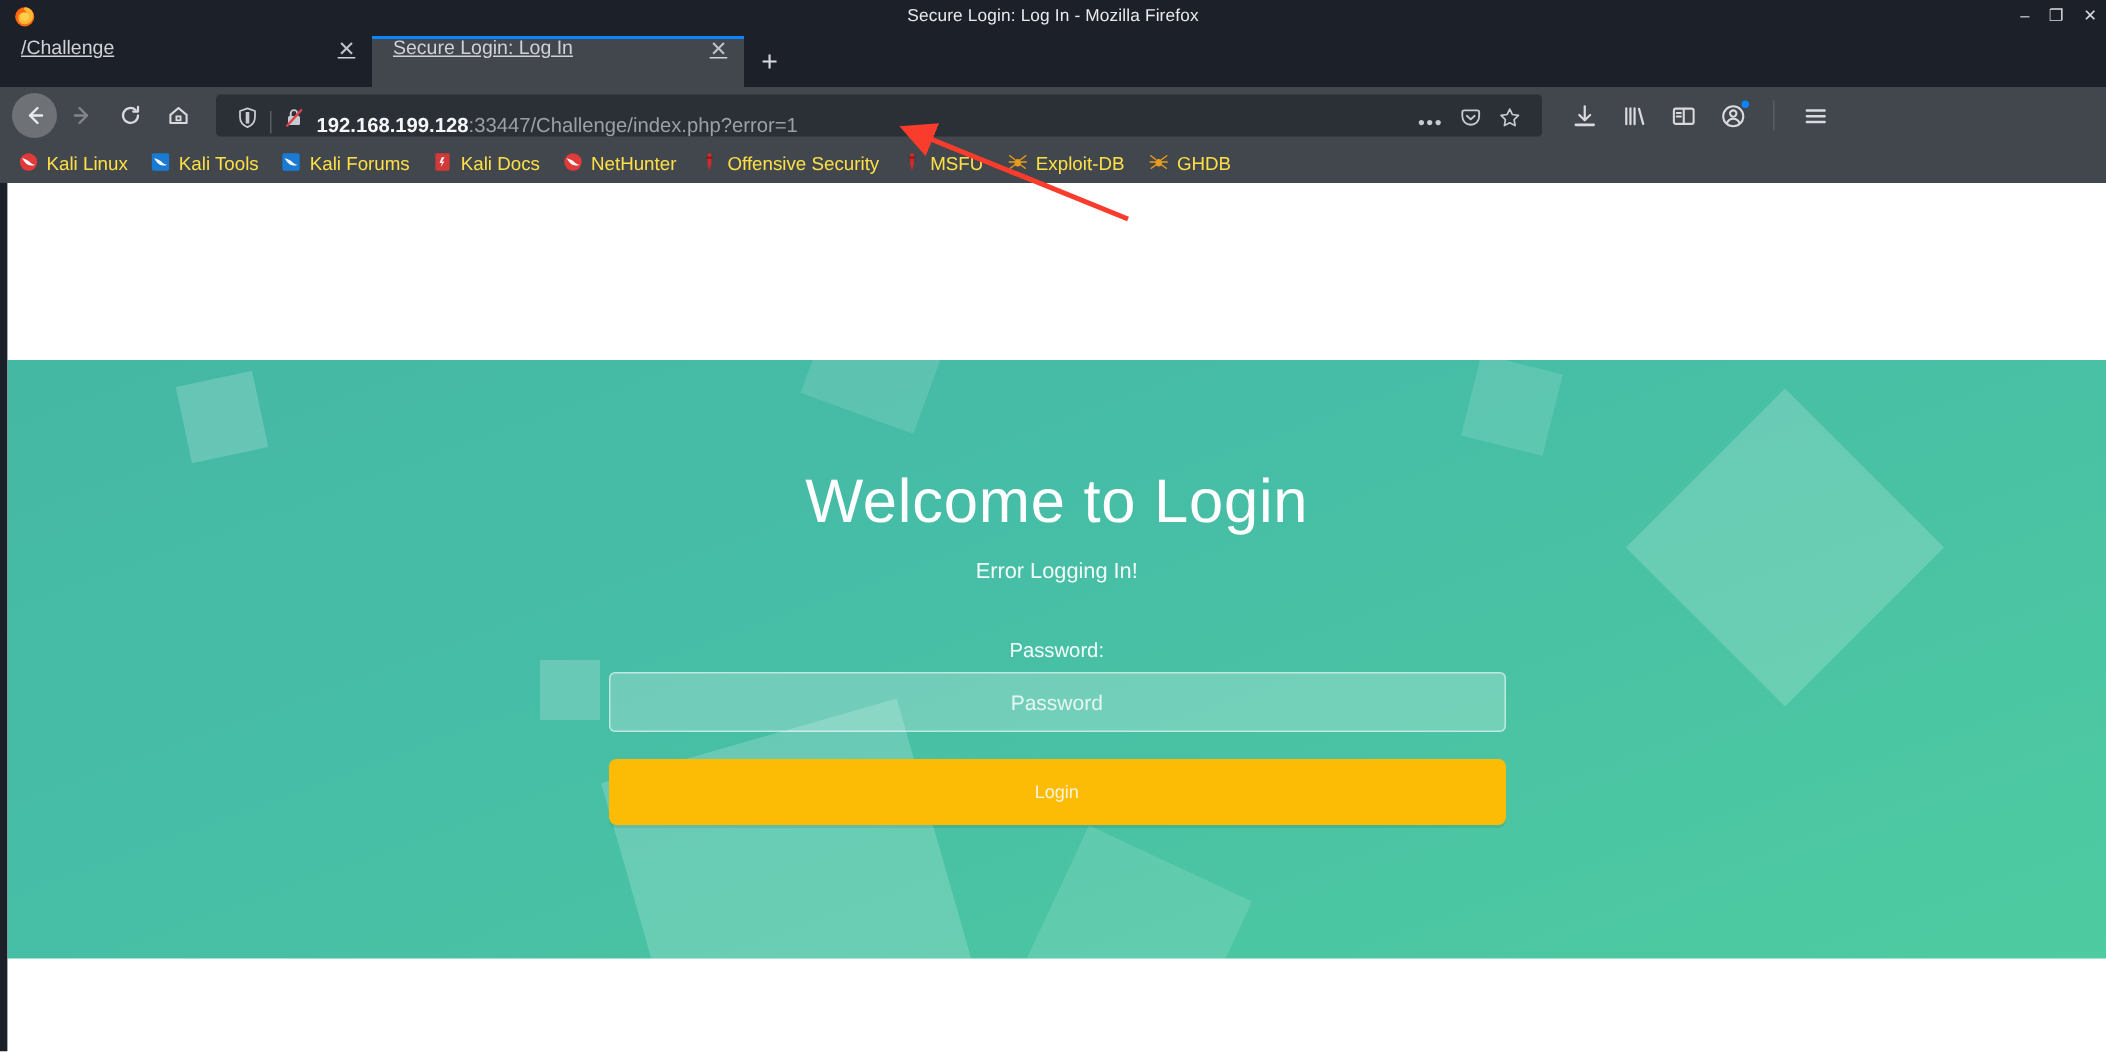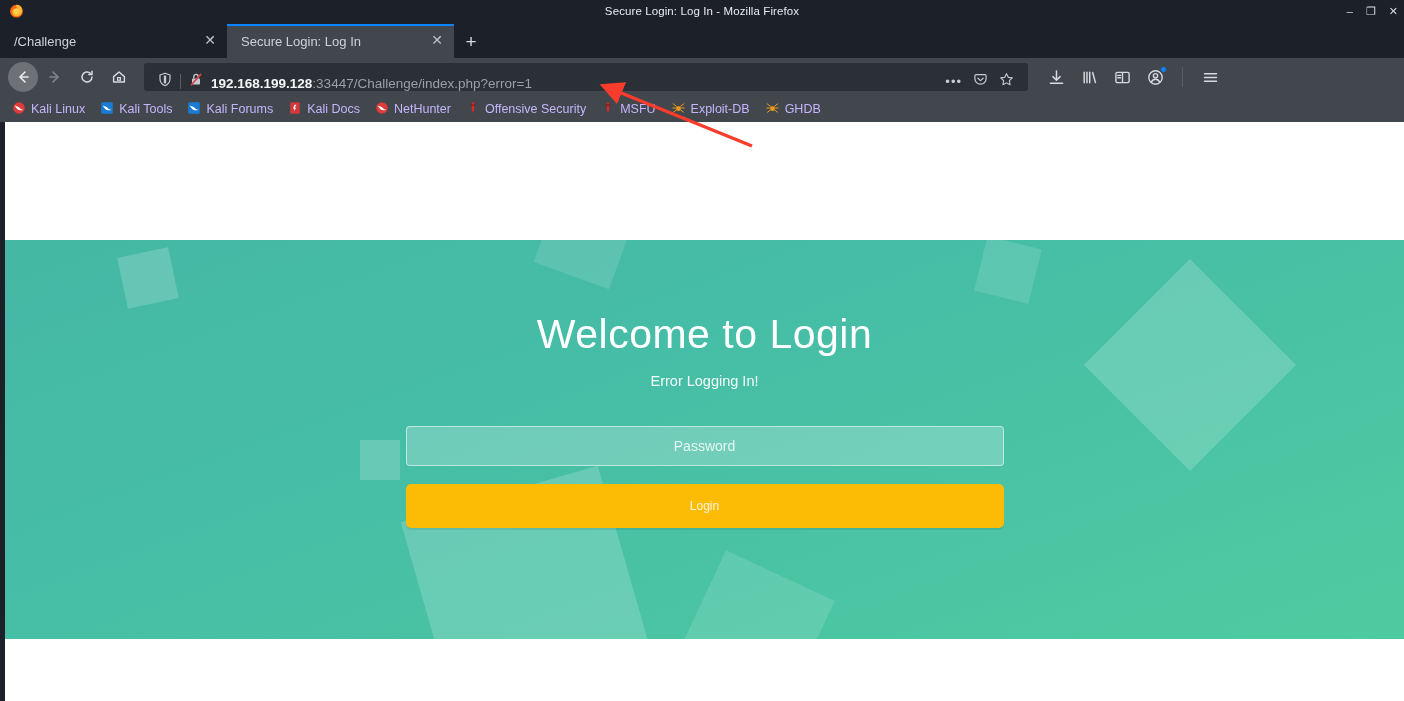--- a/index.html
+++ b/index.html
@@ -34,9 +34,9 @@
     display:flex; align-items:flex-end; padding-left:0;
   }
   .tab{
-    position:relative; width:227px; height:34px;
-    display:flex; align-items:center;
-    padding:0 8px 0 14px; color:#cfd2d6; font-size:13px;
+    position:relative; width:248px; height:34px;
+    display:flex; 
+    padding:0 8px 0 14px; color:#cfd2d6; font-size:13px;text-decoration:underline;
   }
   .tab.inactive{ background:#1c2028; }
   .tab.active{ background:#42464d; }

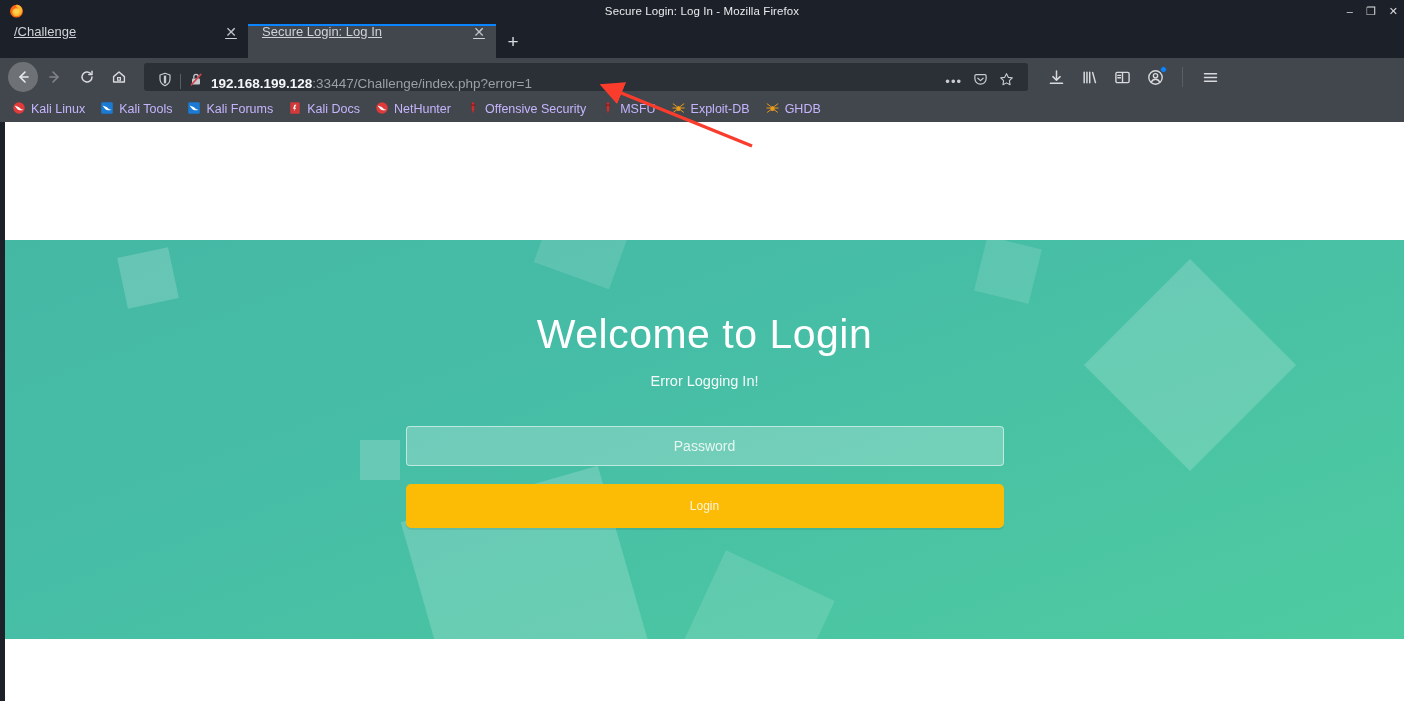--- a/index.html
+++ b/index.html
@@ -99,7 +99,7 @@
   .bookmarks{
     height:26px; background:#42464d;
     display:flex; align-items:center; padding:0 6px; gap:3px;
-    font-size:12.5px; color:#c4b5fd;
+    font-size:12.5px; color:#fde047;
   }
   .bm{ display:flex; align-items:center; gap:5px; padding:2px 6px; border-radius:3px;
        white-space:nowrap; }

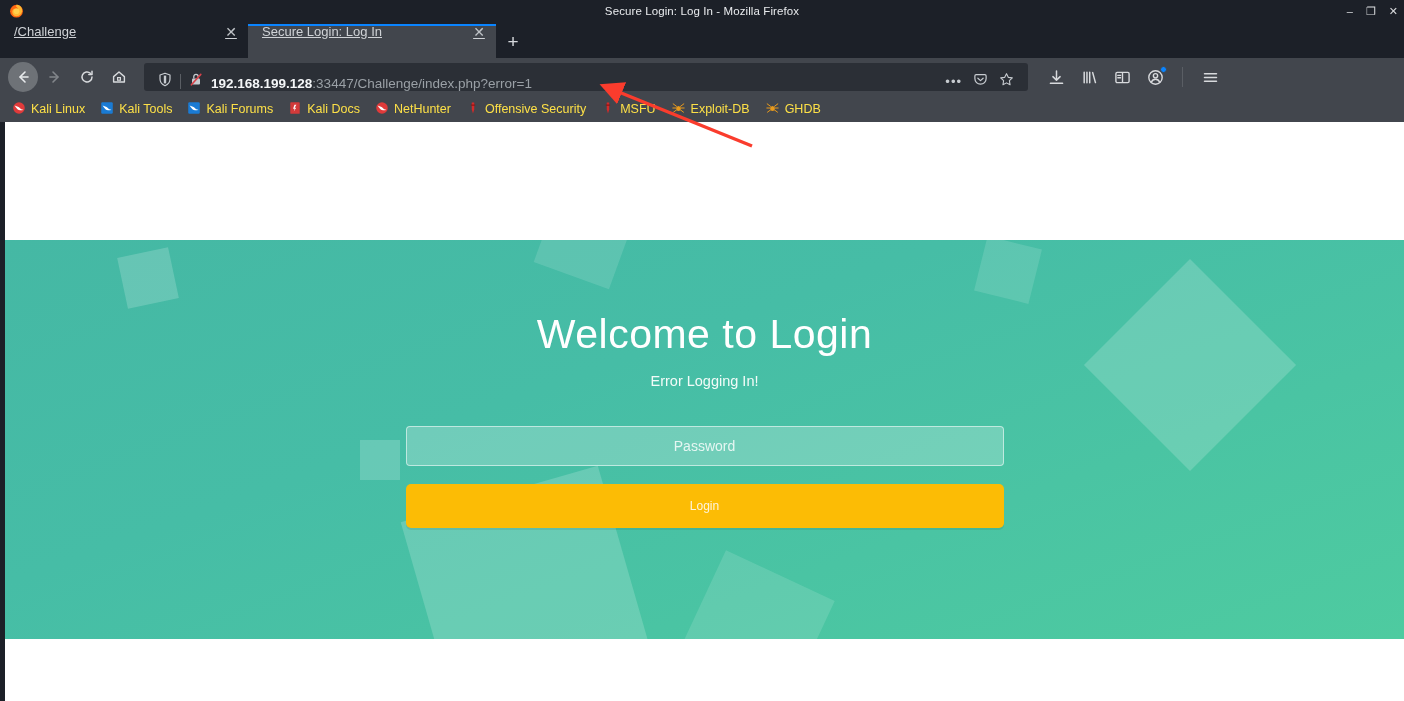--- a/index.html
+++ b/index.html
@@ -404,6 +404,7 @@
 
       <div class="form">
         <div class="gap"></div>
+        <div class="form-label">Password:</div>
         <input class="field" type="password" placeholder="Password" style="">
         <button class="login-btn">Login</button>
       </div>

